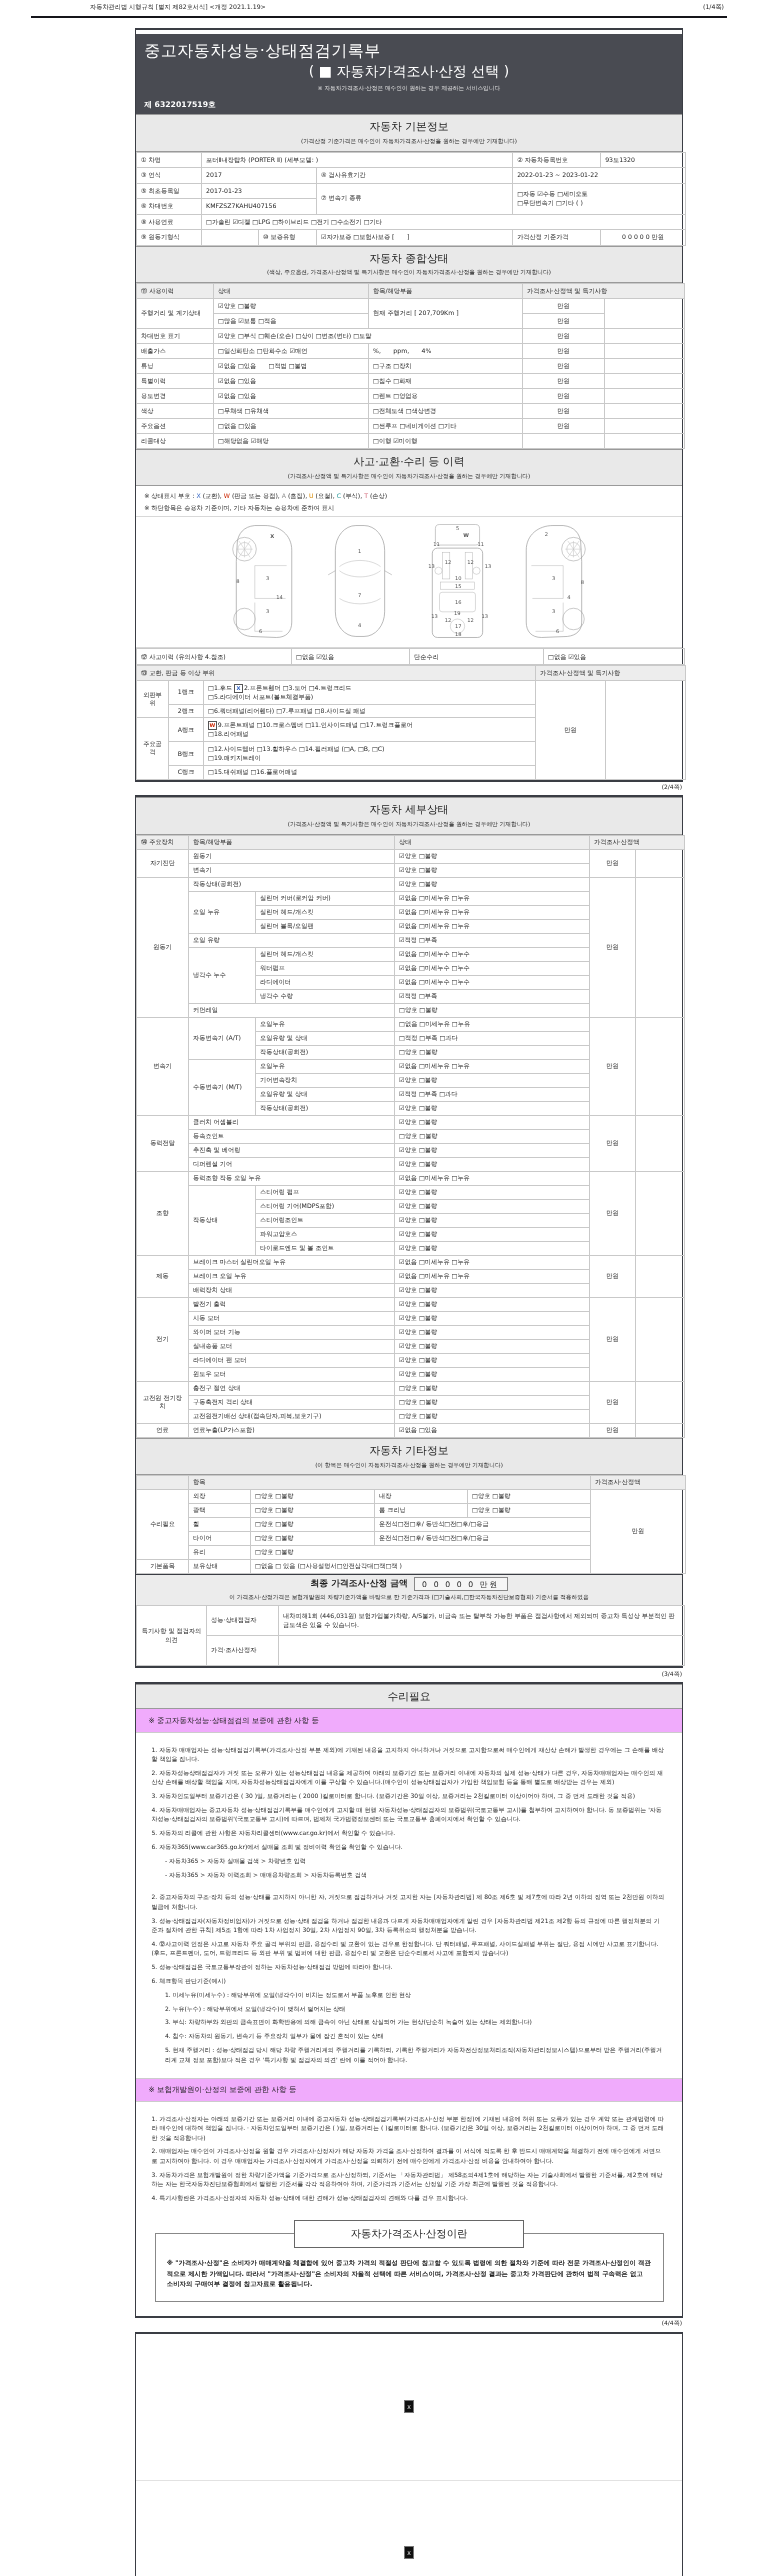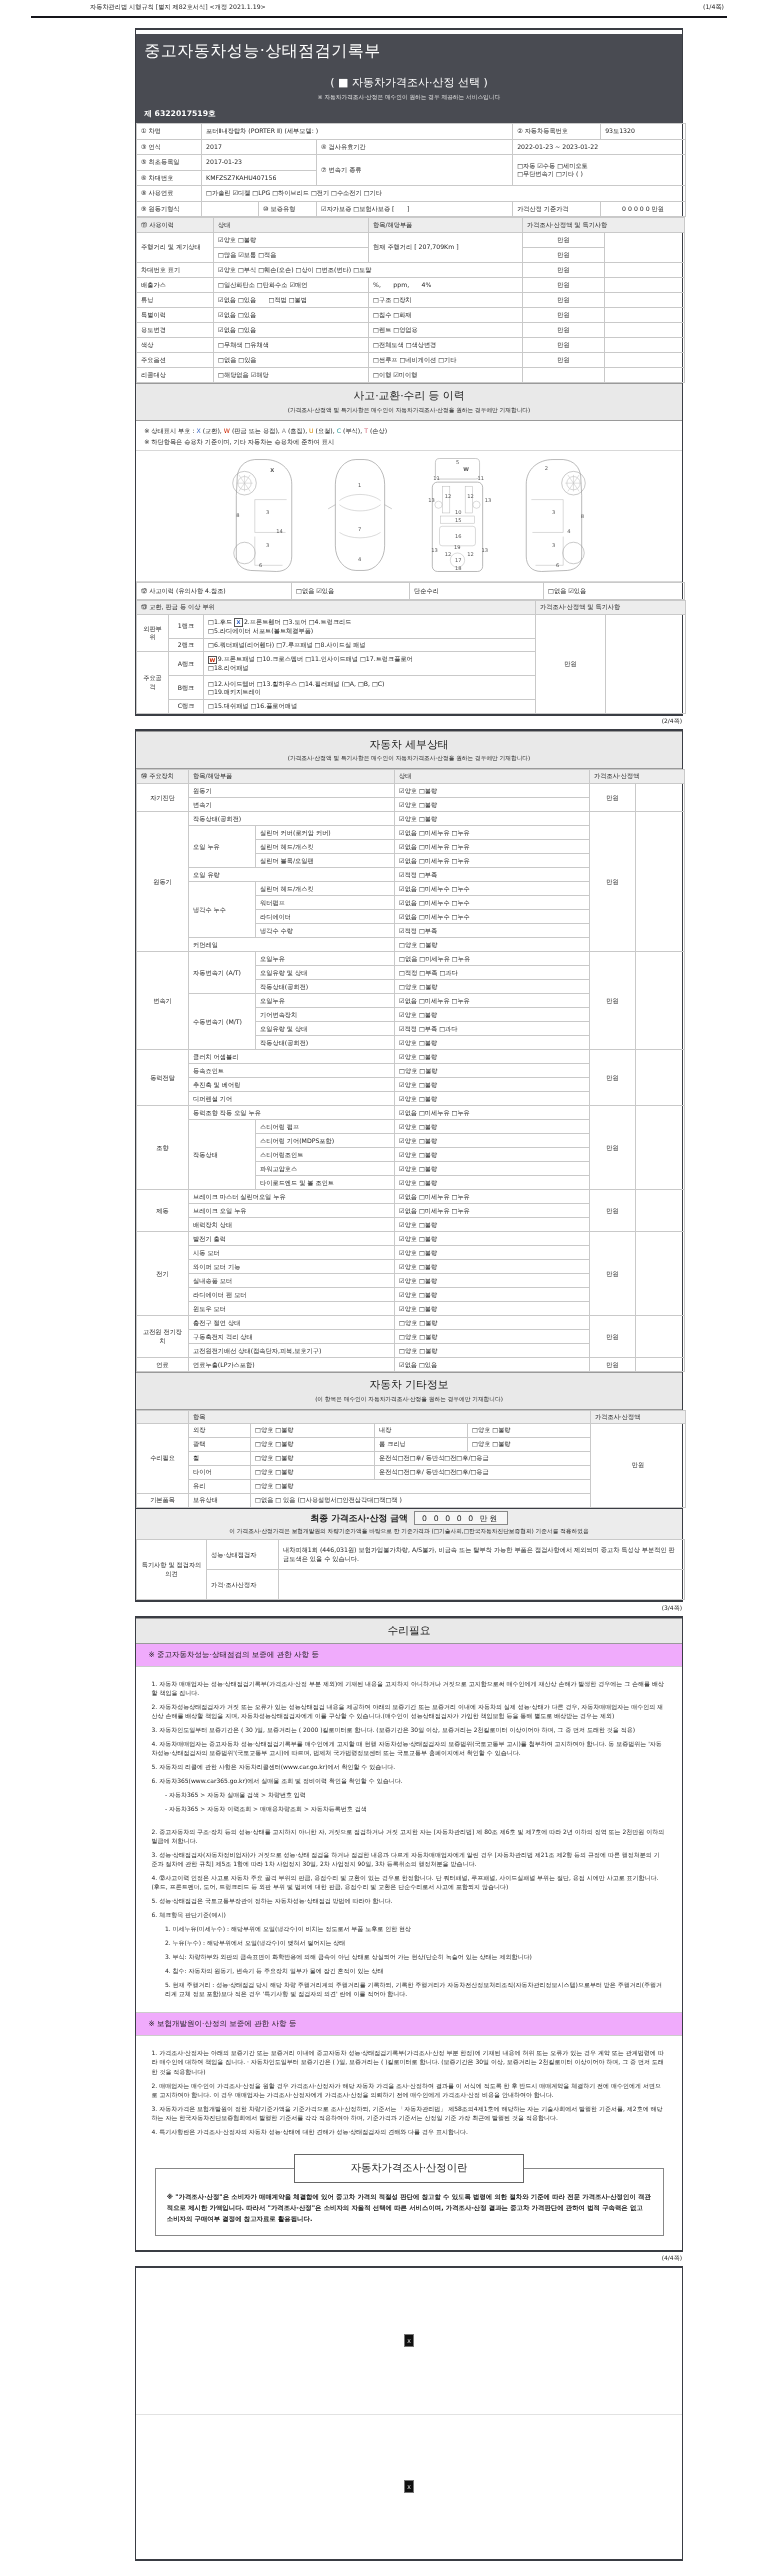--- a/index.html
+++ b/index.html
@@ -14,7 +14,7 @@
   .gapbar{height:4.1px;background:#fff}
   .hero{background:#494b52;color:#fff;padding:7.2px 8.2px 4.1px}
   .hero .t{text-align:left;font-size:16px;letter-spacing:0.5px}
-  .hero .s{text-align:center;font-size:11px;margin-top:13px}
+  .hero .s{text-align:center;font-size:14px;margin-top:1px}
   .hero .n{text-align:center;font-size:5.7px;color:#e6e6e6;margin-top:3.6px}
   .hero .no{font-size:7.7px;font-weight:bold;margin-top:7.2px}
   .band{background:#e9e9e9;border-top:0.5px solid #9a9a9a;border-bottom:0.5px solid #9a9a9a;text-align:center;padding:5.2px 4.1px 4.6px}

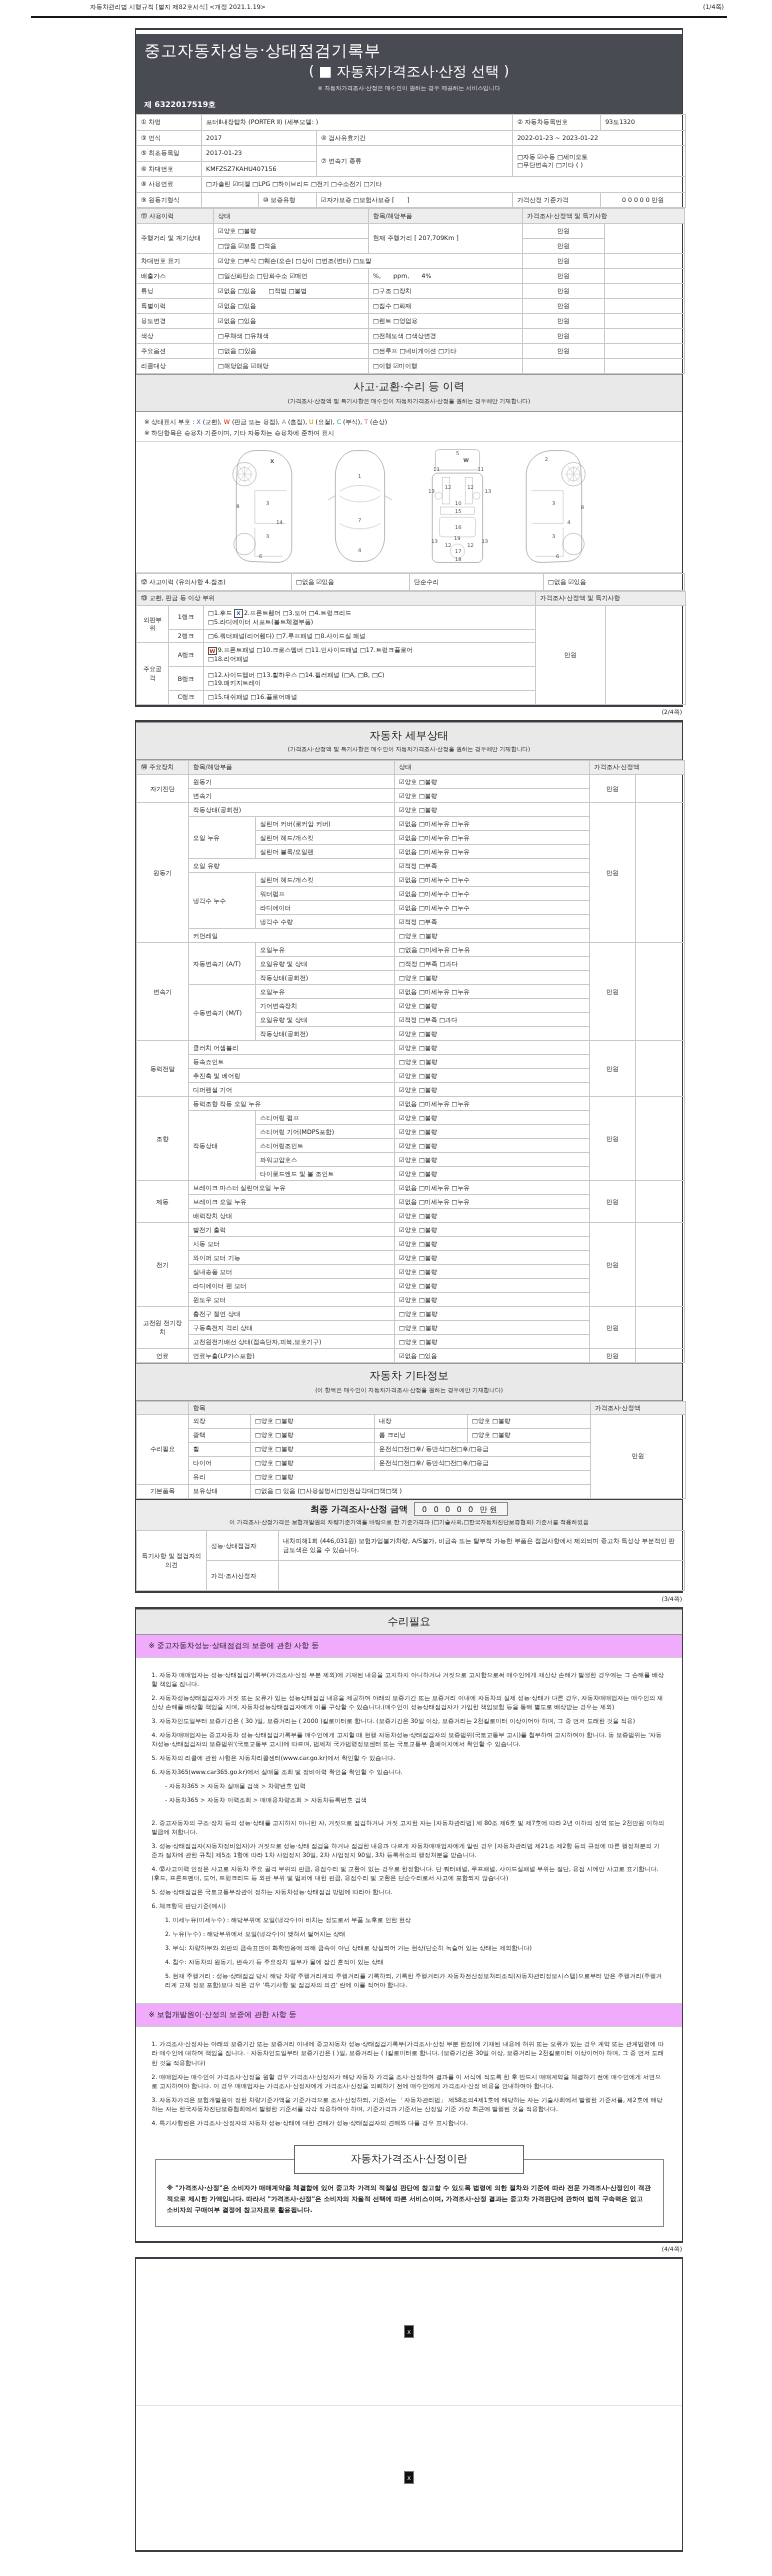--- a/index.html
+++ b/index.html
@@ -72,6 +72,10 @@
       <div class="no">제 6322017519호</div>
     </div>
 
+    <div class="band">
+      <div class="t">자동차 기본정보</div>
+      <div class="n">(가격산정 기준가격은 매수인이 자동차가격조사·산정을 원하는 경우에만 기재합니다)</div>
+    </div>
 
     <table class="t-basic">
       <colgroup>

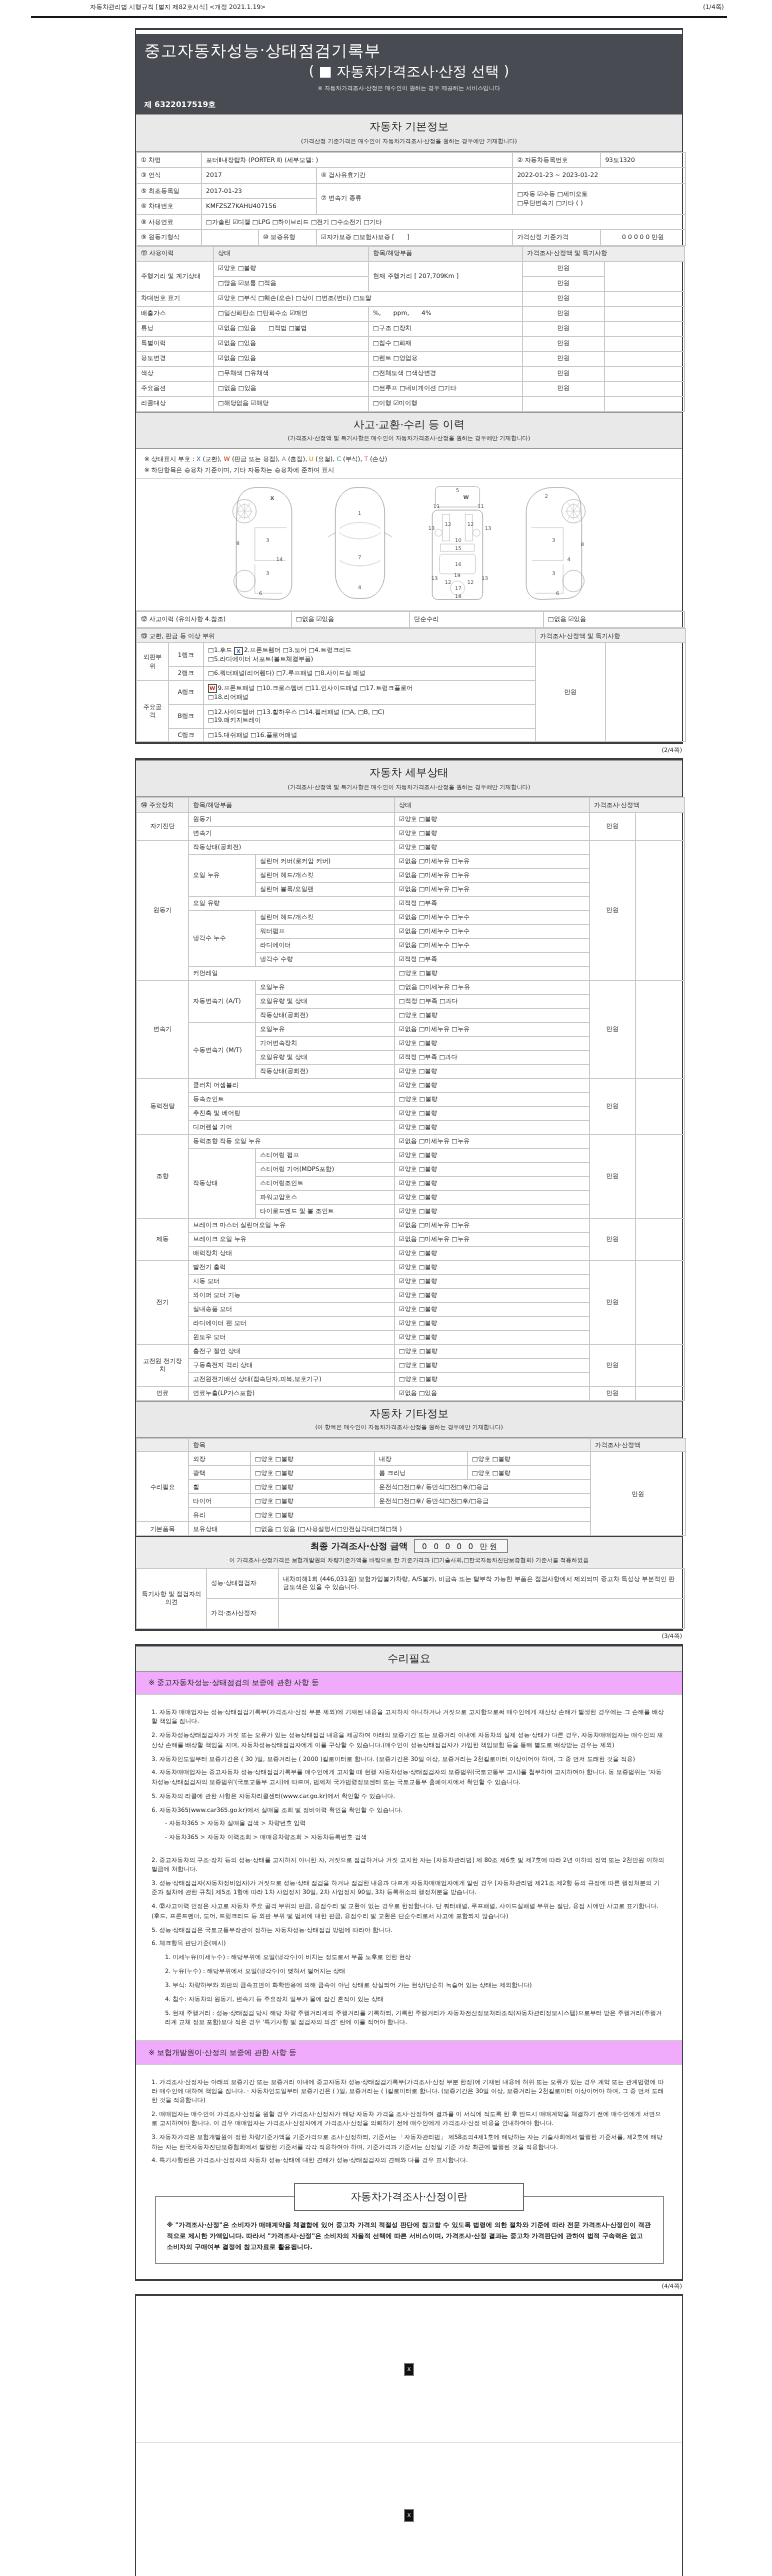--- a/index.html
+++ b/index.html
@@ -127,6 +127,10 @@
     </tbody>
       </table>
 
+    <div class="band">
+      <div class="t">자동차 종합상태</div>
+      <div class="n">(색상, 주요옵션, 가격조사·산정액 및 특기사항은 매수인이 자동차가격조사·산정을 원하는 경우에만 기재합니다)</div>
+    </div>
 
     <table class="t-ov">
       <colgroup>

